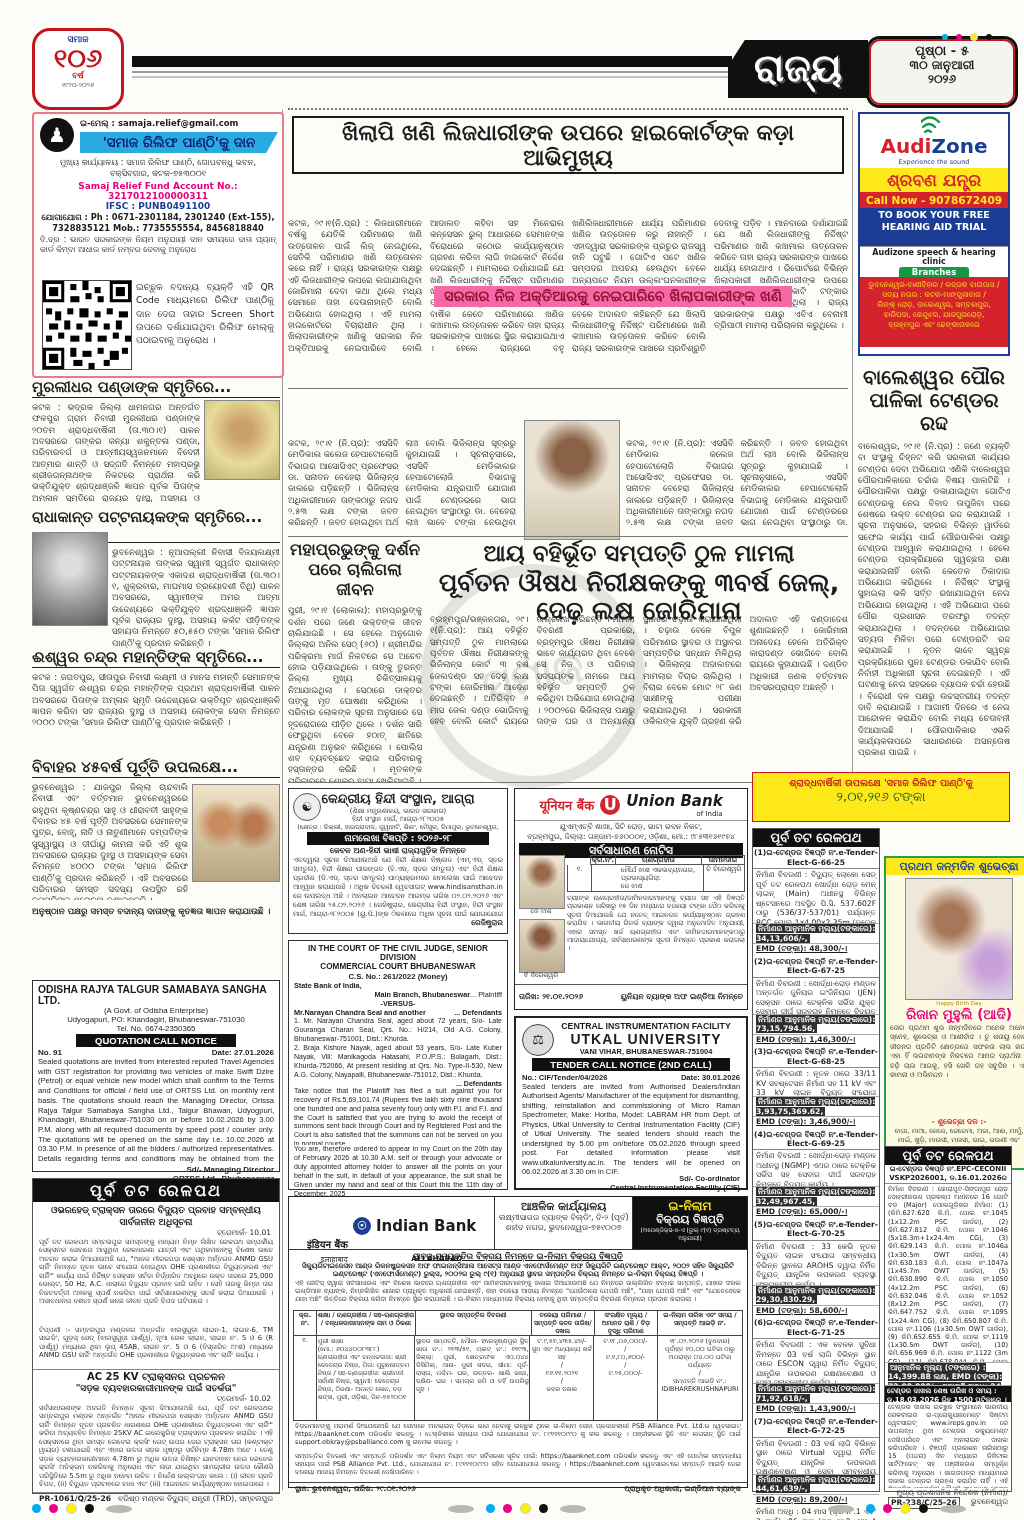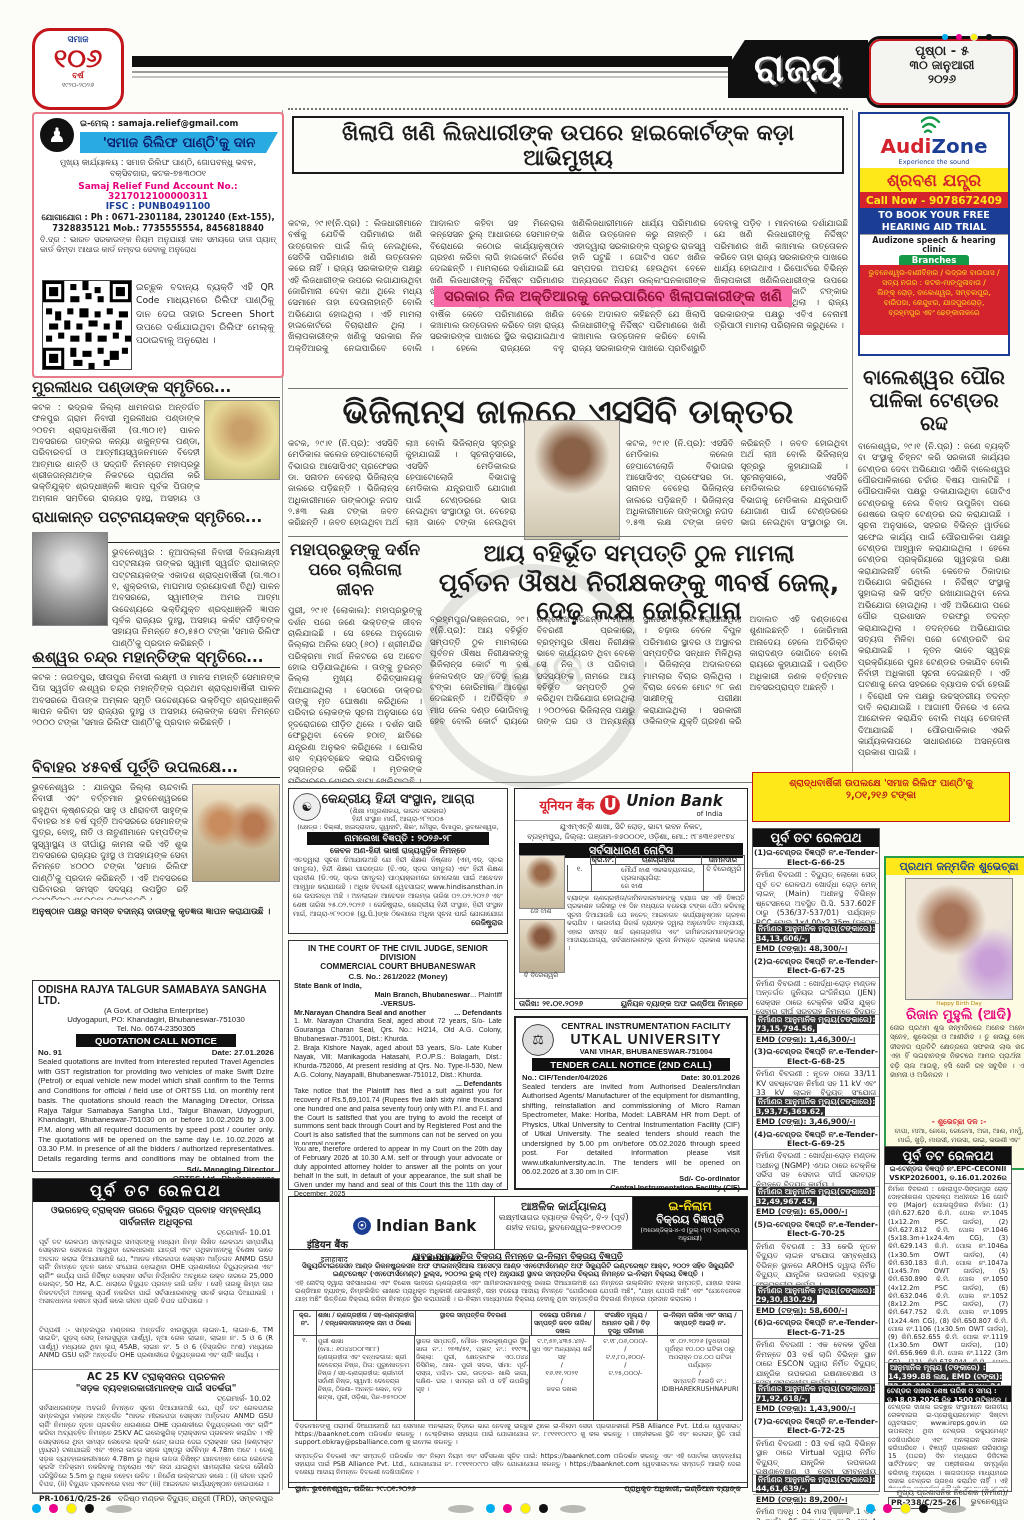--- a/index.html
+++ b/index.html
@@ -379,7 +379,7 @@
     <div class="ct b" style="background:#ffe81a;color:#d5232e;font-size:17px;padding:2px 0;margin-top:2px;">ଶ୍ରବଣ ଯନ୍ତ୍ର</div>
     <div class="ct b" style="background:#d5232e;color:#ffe81a;font-size:10.5px;padding:2px 0;">Call Now - 9078672409</div>
     <div class="ct b" style="background:#1b3e94;color:#fff;font-size:9.5px;padding:1px 0;">TO BOOK YOUR FREE</div>
-    <div class="ct b" style="background:#1b3e94;color:#fff;font-size:9.5px;padding:0 0 2px;">HEARING AID TRIAL</div>
+    <div class="ct b" style="background:#1b3e94;color:#fff;font-size:9.5px;padding:0 0 14px;">HEARING AID TRIAL</div>
     <div class="ct b" style="font-size:8px;border-top:1px solid #999;padding:1px 0;">Audizone speech &amp; hearing clinic</div>
     <div class="ct b" style="background:#149a46;color:#fff;font-size:8.5px;width:70px;margin:0 auto;border-radius:3px 3px 0 0;">Branches</div>
     <div class="ct pre clip" style="background:#d5232e;color:#ffe81a;font-size:7.4px;line-height:1.35;padding:3px 2px;height:64px;">ଭୁବନେଶ୍ୱର-ବାଣୀବିହାର / ଭଦ୍ରକ ବାଇପାସ /

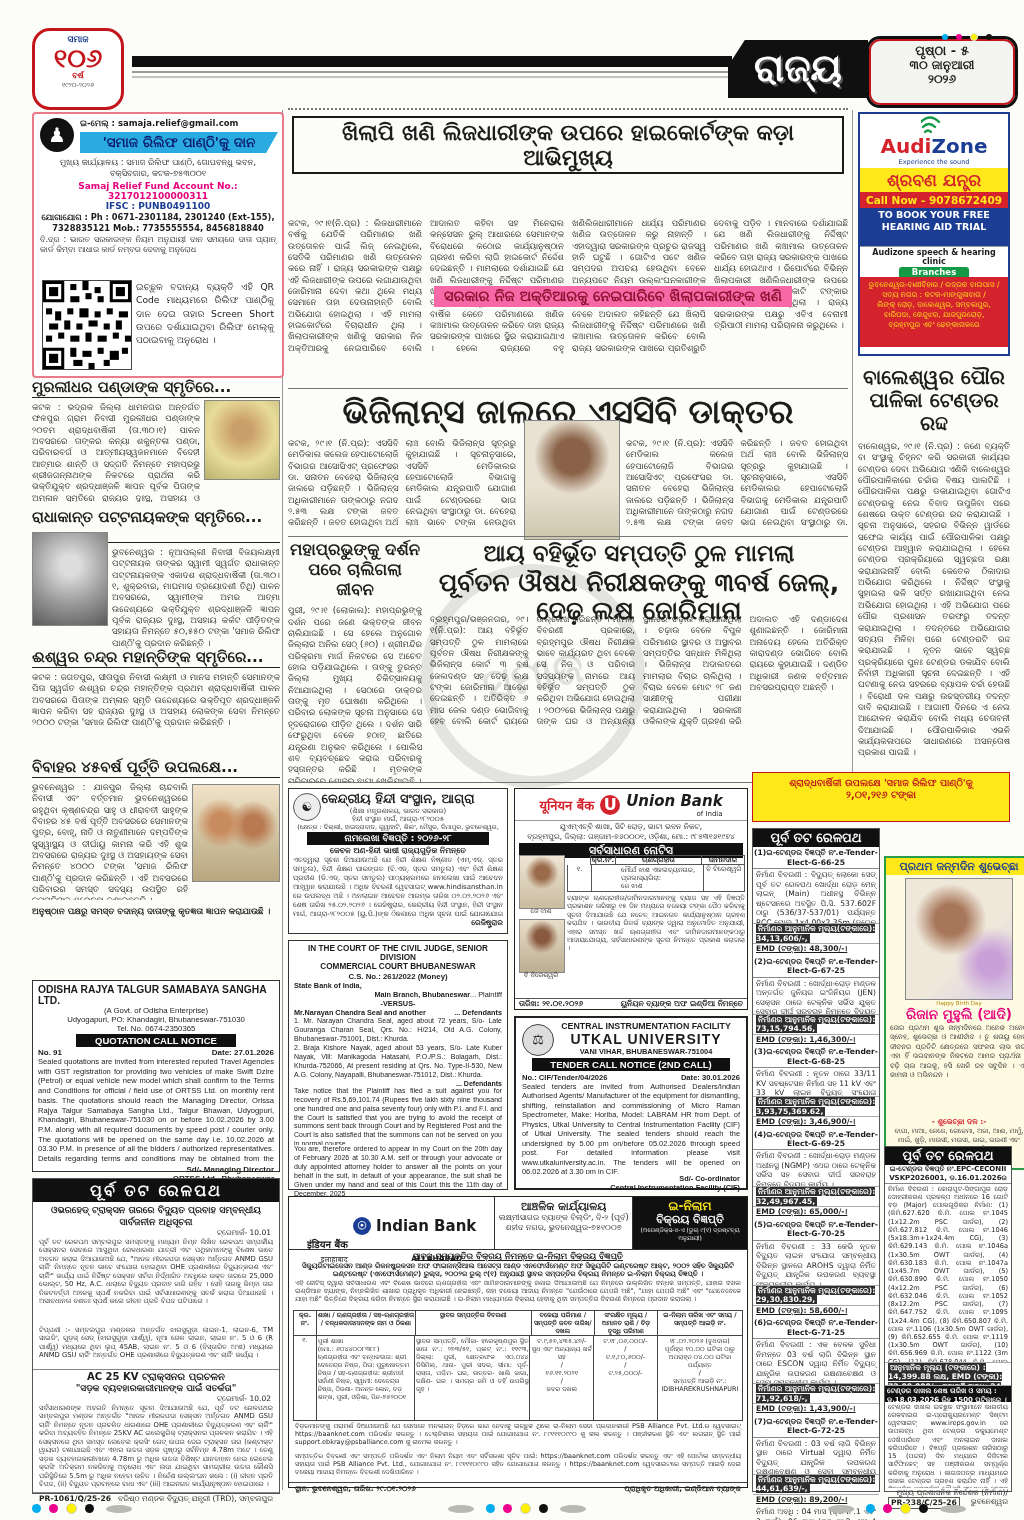--- a/index.html
+++ b/index.html
@@ -184,7 +184,6 @@
   <div class="abs ct b" style="left:434px;top:286px;width:358px;background:#f768a6;color:#8b1230;font-size:14.5px;padding:2px 0;">ସରକାର ନିଜ ଅକ୍ତିଆରକୁ ନେଇପାରିବେ ଖିଲାପକାରୀଙ୍କ ଖଣି</div>
   <div class="rule-h" style="left:288px;top:388px;width:560px;"></div>
 
-  <div class="abs ct b" style="left:288px;top:392px;width:560px;font-size:33px;">ଭିଜିଲାନ୍ସ ଜାଲରେ ଏସସିବି ଡାକ୍ତର</div>
   <div class="abs cols2 body-txt clip" style="left:288px;top:438px;width:228px;height:94px;">କଟକ, ୨୯।୧ (ନି.ପ୍ର): ଏସସିବି ମେଡିକାଲ କଲେଜ ହେପାଟୋଲୋଜି ବିଭାଗର ଆସୋସିଏଟ୍ ପ୍ରଫେସର ଡା. ସନାତନ ବେହେରା ଭିଜିଲାନ୍ସ ଜାଲରେ ପଡ଼ିଛନ୍ତି । ଭିଜିଲାନ୍ସ ଅଧିକାରୀମାନେ ତାଙ୍କଠାରୁ ନଗଦ ୨.୫୩ ଲକ୍ଷ ଟଙ୍କା ଜବତ କରିଛନ୍ତି । ଜବତ ହୋଇଥିବା ଅର୍ଥ ଲାଞ୍ଚ ବୋଲି ଭିଜିଲାନ୍ସ ସୂତ୍ରରୁ କୁହାଯାଇଛି । ସୂଚନାନୁସାରେ, ଏସସିବି ମେଡିକାଲର ହେପାଟୋଲୋଜି ବିଭାଗକୁ ମେଡିକାଲ ଯନ୍ତ୍ରପାତି ଯୋଗାଣ ପାଇଁ ଟେଣ୍ଡରରେ ଭାଗ ନେଇଥିବା ସଂସ୍ଥାଠାରୁ ଡା. ବେହେରା ଲାଞ୍ଚ ଭାବେ ଟଙ୍କା ନେଉଥିବା ଭିଜିଲାନ୍ସ ବିଭାଗ ସୂଚନା ପାଇଥିଲା । ଗୁରୁବାର ଭିଜିଲାନ୍ସ ଅଧିକାରୀମାନେ ଡାକ୍ତର ବେହେରାଙ୍କୁ ଧରିବା ଲାଗି ଯୋଜନା କରିଥିଲେ । ଡାକ୍ତର ବେହେରା ମେଡିକାଲରୁ ତାଙ୍କ ଏକ ସ୍କୁଟର (ଓଡି-୦୫-ଡିଏସ୍-୬୩୦୯) ଯୋଗେ ରାଜ ସରକାରୀ ବାସଭବନକୁ ଯାଉଥିବା ବେଳେ ଭିଜିଲାନ୍ସର ଟିମ୍ ମେଡିକାଲ ରୋଡ଼ରେ ଜାଲ ବିଛାଇ ଧରିନେଇଥିଲେ । ସ୍ପଟରେ ନଗଦ ୨.୫୩ ଲକ୍ଷ ଟଙ୍କା ଜବତ ହୋଇଥିଲା । ଜବତ ଟଙ୍କାର ହିସାବ ଡାକ୍ତର ବେହେରା ଭିଜିଲାନ୍ସ ଅଧିକାରୀଙ୍କୁ ଦେଇପାରିନଥିଲେ । ପରବର୍ତ୍ତୀ ସମୟରେ ତାଙ୍କ ଅଫିସ୍ ଓ ଘରେ ଚଢ଼ାଉ କରାଯାଇ ଅନୁସନ୍ଧାନ କରାଯାଇଛି । ଡାକ୍ତର ବେହେରାଙ୍କ ଆୟ ବହିର୍ଭୂତ ସମ୍ପତ୍ତି ଠୁଳ ଅଭିଯୋଗରେ ତଦନ୍ତ କରାଯାଉଛି । ଏହାକୁ ନେଇ ଭିଜିଲାନ୍ସ ଥାନାରେ ମାମଲା ରୁଜୁ ହୋଇଛି ।</div>
   <div class="abs photo" style="left:524px;top:420px;width:94px;height:118px;background:radial-gradient(circle at 50% 30%,#8a6248 18%,transparent 40%),linear-gradient(#e9e2d2 55%,#cfc6ae);"></div>
   <div class="abs cols2 body-txt clip" style="left:626px;top:438px;width:222px;height:94px;">କଟକ, ୨୯।୧ (ନି.ପ୍ର): ଏସସିବି ମେଡିକାଲ କଲେଜ ହେପାଟୋଲୋଜି ବିଭାଗର ଆସୋସିଏଟ୍ ପ୍ରଫେସର ଡା. ସନାତନ ବେହେରା ଭିଜିଲାନ୍ସ ଜାଲରେ ପଡ଼ିଛନ୍ତି । ଭିଜିଲାନ୍ସ ଅଧିକାରୀମାନେ ତାଙ୍କଠାରୁ ନଗଦ ୨.୫୩ ଲକ୍ଷ ଟଙ୍କା ଜବତ କରିଛନ୍ତି । ଜବତ ହୋଇଥିବା ଅର୍ଥ ଲାଞ୍ଚ ବୋଲି ଭିଜିଲାନ୍ସ ସୂତ୍ରରୁ କୁହାଯାଇଛି । ସୂଚନାନୁସାରେ, ଏସସିବି ମେଡିକାଲର ହେପାଟୋଲୋଜି ବିଭାଗକୁ ମେଡିକାଲ ଯନ୍ତ୍ରପାତି ଯୋଗାଣ ପାଇଁ ଟେଣ୍ଡରରେ ଭାଗ ନେଇଥିବା ସଂସ୍ଥାଠାରୁ ଡା. ବେହେରା ଲାଞ୍ଚ ଭାବେ ଟଙ୍କା ନେଉଥିବା ଭିଜିଲାନ୍ସ ବିଭାଗ ସୂଚନା ପାଇଥିଲା । ଗୁରୁବାର ଭିଜିଲାନ୍ସ ଅଧିକାରୀମାନେ ଡାକ୍ତର ବେହେରାଙ୍କୁ ଧରିବା ଲାଗି ଯୋଜନା କରିଥିଲେ । ଡାକ୍ତର ବେହେରା ମେଡିକାଲରୁ ତାଙ୍କ ଏକ ସ୍କୁଟର (ଓଡି-୦୫-ଡିଏସ୍-୬୩୦୯) ଯୋଗେ ରାଜ ସରକାରୀ ବାସଭବନକୁ ଯାଉଥିବା ବେଳେ ଭିଜିଲାନ୍ସର ଟିମ୍ ମେଡିକାଲ ରୋଡ଼ରେ ଜାଲ ବିଛାଇ ଧରିନେଇଥିଲେ । ସ୍ପଟରେ ନଗଦ ୨.୫୩ ଲକ୍ଷ ଟଙ୍କା ଜବତ ହୋଇଥିଲା । ଜବତ ଟଙ୍କାର ହିସାବ ଡାକ୍ତର ବେହେରା ଭିଜିଲାନ୍ସ ଅଧିକାରୀଙ୍କୁ ଦେଇପାରିନଥିଲେ । ପରବର୍ତ୍ତୀ ସମୟରେ ତାଙ୍କ ଅଫିସ୍ ଓ ଘରେ ଚଢ଼ାଉ କରାଯାଇ ଅନୁସନ୍ଧାନ କରାଯାଇଛି । ଡାକ୍ତର ବେହେରାଙ୍କ ଆୟ ବହିର୍ଭୂତ ସମ୍ପତ୍ତି ଠୁଳ ଅଭିଯୋଗରେ ତଦନ୍ତ କରାଯାଉଛି । ଏହାକୁ ନେଇ ଭିଜିଲାନ୍ସ ଥାନାରେ ମାମଲା ରୁଜୁ ହୋଇଛି ।</div>

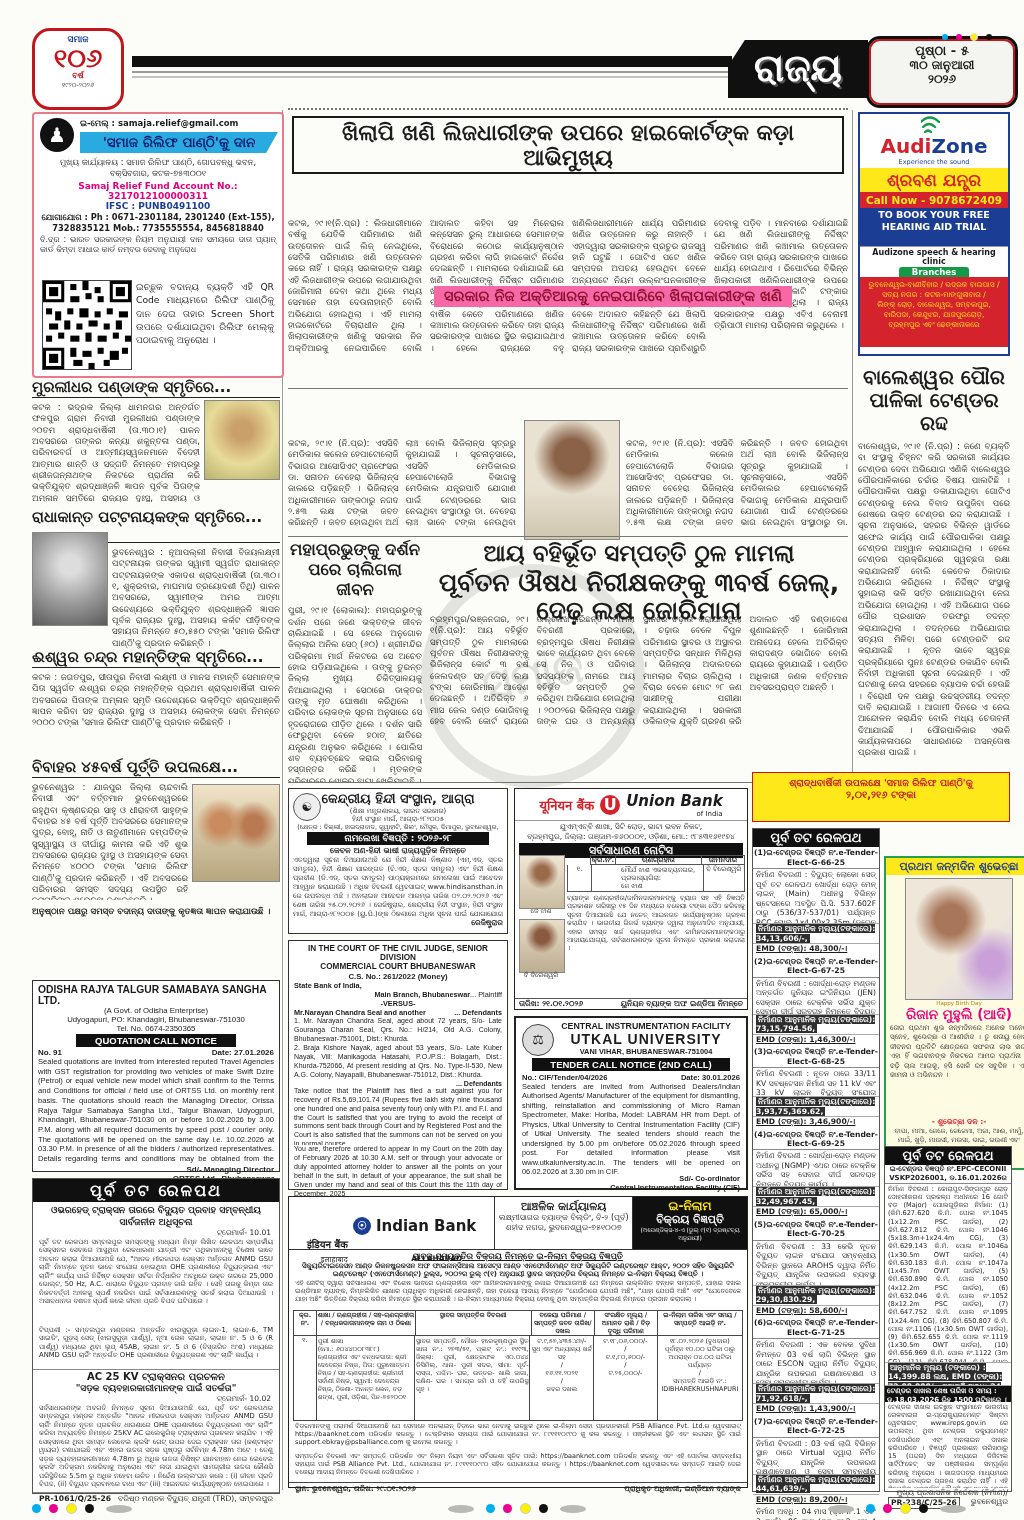--- a/index.html
+++ b/index.html
@@ -396,7 +396,7 @@
 
   <div class="abs" style="left:752px;top:772px;width:258px;height:50px;background:#ffe81a;border:1px solid #c3161c;box-sizing:border-box;text-align:center;">
     <div style="font-size:9.5px;color:#c3161c;font-weight:bold;margin-top:4px;">ଶ୍ରାଦ୍ଧବାର୍ଷିକୀ ଉପଲକ୍ଷେ 'ସମାଜ ରିଲିଫ ପାଣ୍ଠି'କୁ</div>
-    <div style="font-size:10px;color:#b91c1c;font-weight:bold;">୨,୦୧,୨୧୬ ଟଙ୍କା</div>
+    <div style="font-size:13px;color:#14532d;font-weight:normal;">୨,୦୧,୨୧୬ ଟଙ୍କା</div>
   </div>
 
   <div class="abs tender-box" style="left:752px;top:828px;width:126px;height:662px;">

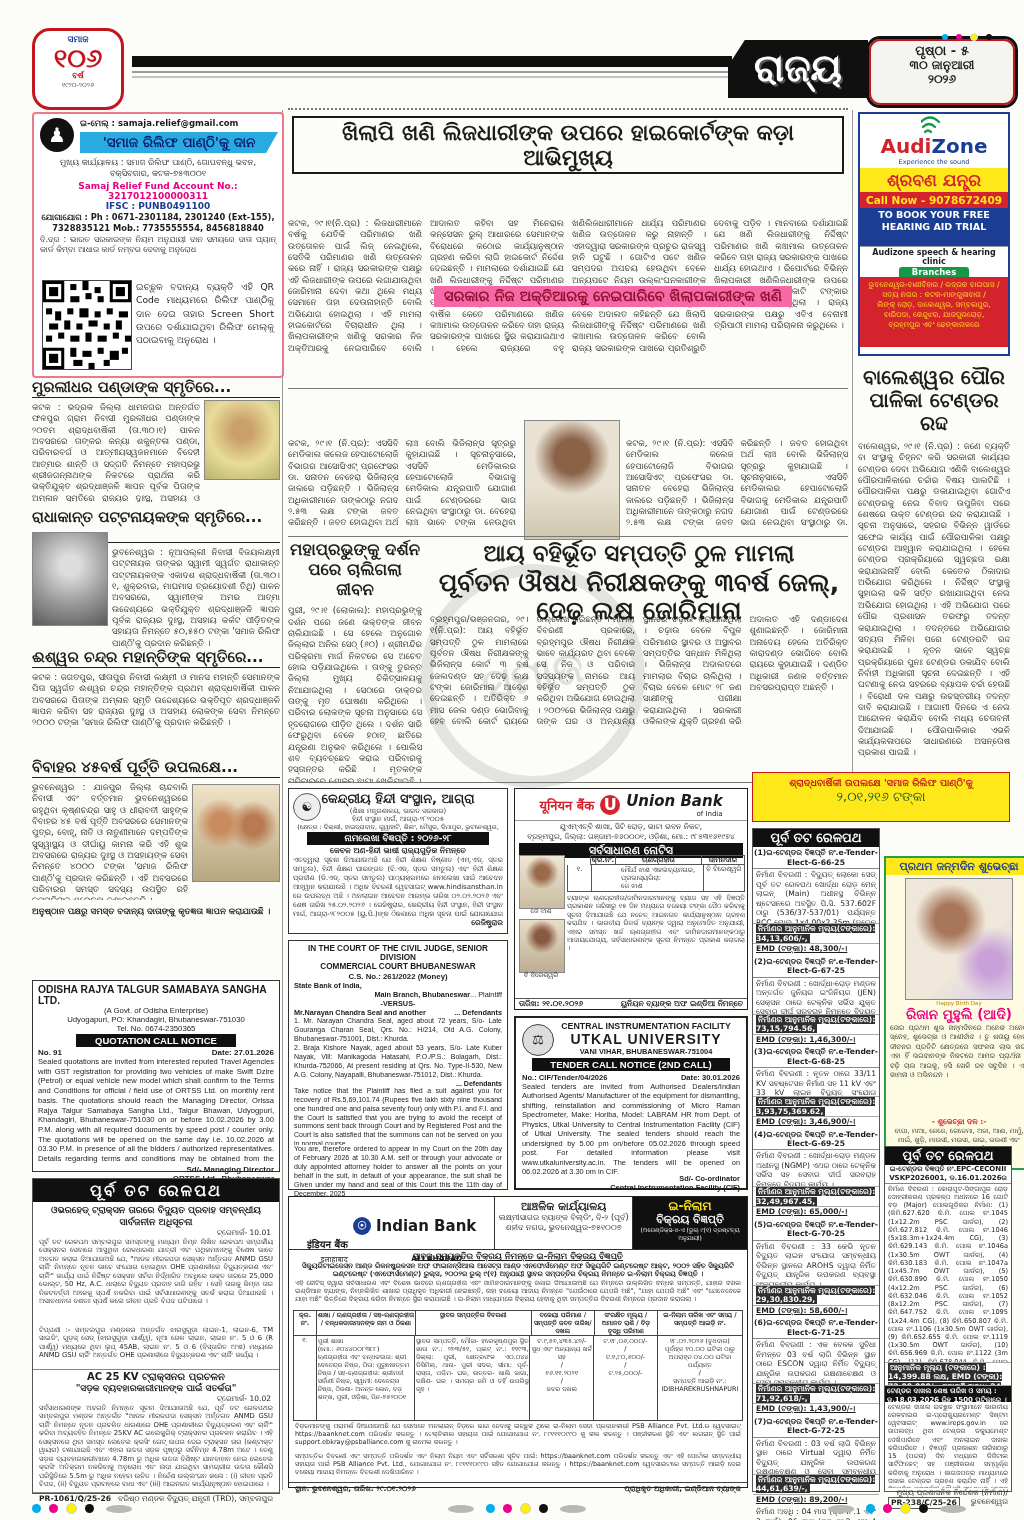--- a/index.html
+++ b/index.html
@@ -250,7 +250,7 @@
       </div>
       <div class="jt clip" style="font-size:6.7px;line-height:1.25;height:62px;margin-top:2px;">ବ୍ୟାଙ୍କ ଋଣଗ୍ରହୀତା/ଜାମିନଦାରମାନଙ୍କୁ ବ୍ୟାଜ ସହ ଏହି ବିଜ୍ଞପ୍ତି ପ୍ରକାଶନ ତାରିଖରୁ ୧୫ ଦିନ ମଧ୍ୟରେ ବକେୟା ଟଙ୍କା ପୈଠ କରିବାକୁ ସୂଚନା ଦିଆଯାଉଛି ଯେ ନଚେତ୍ ଆଇନଗତ କାର୍ଯ୍ୟାନୁଷ୍ଠାନ ଗ୍ରହଣ କରାଯିବ । ଭାରତୀୟ ରିଜର୍ଭ ବ୍ୟାଙ୍କ ଦ୍ୱାରା ଅନୁମୋଦିତ ଅନୁଯାୟୀ, ଏହାର ସମସ୍ତ ଖର୍ଚ୍ଚ ଋଣଗ୍ରହୀତା ଏବଂ ଜାମିନଦାରମାନଙ୍କଠାରୁ ଆଦାୟଯୋଗ୍ୟ, ସର୍ବସାଧାରଣଙ୍କ ସୂଚନା ନିମନ୍ତେ ପ୍ରକାଶ କରାଗଲା ।</div>
     </div>
-    <div style="position:absolute;left:0;bottom:0;width:100%;display:flex;justify-content:space-between;border-top:1px solid #555;font-size:7.6px;padding:0 4px;box-sizing:border-box;">
+    <div style="position:absolute;left:0;bottom:0;width:100%;display:flex;justify-content:space-between;border-top:1px solid #555;font-size:7.6px;padding:7px 4px;box-sizing:border-box;">
       <span class="b">ତାରିଖ: ୨୧.୦୧.୨୦୨୬</span>
       <span class="b">ୟୁନିୟନ ବ୍ୟାଙ୍କ ଅଫ ଇଣ୍ଡିଆ ନିମନ୍ତେ</span>
     </div>

